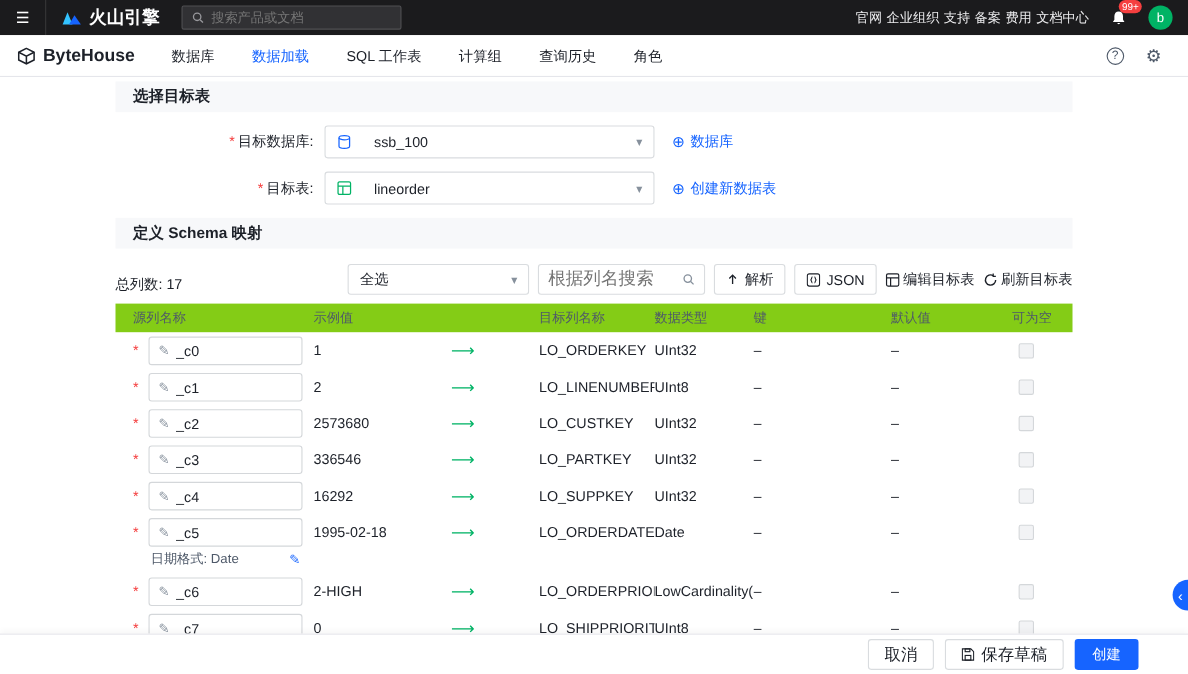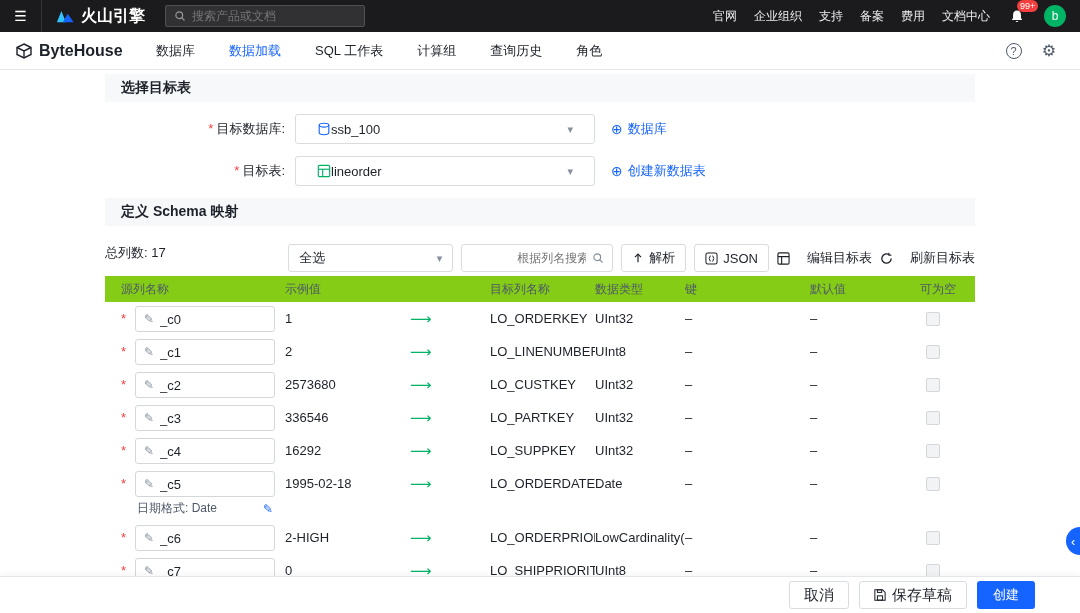--- a/index.html
+++ b/index.html
@@ -103,7 +103,7 @@
     <input placeholder="搜索产品或文档" style="">
   </div>
   <div class="top-right">
-    <span id="top-links" style="display:flex;gap:17px;">
+    <span id="top-links" style="display:flex;gap:4px;">
         <span class="top-link">官网</span>
         <span class="top-link">企业组织</span>
         <span class="top-link">支持</span>

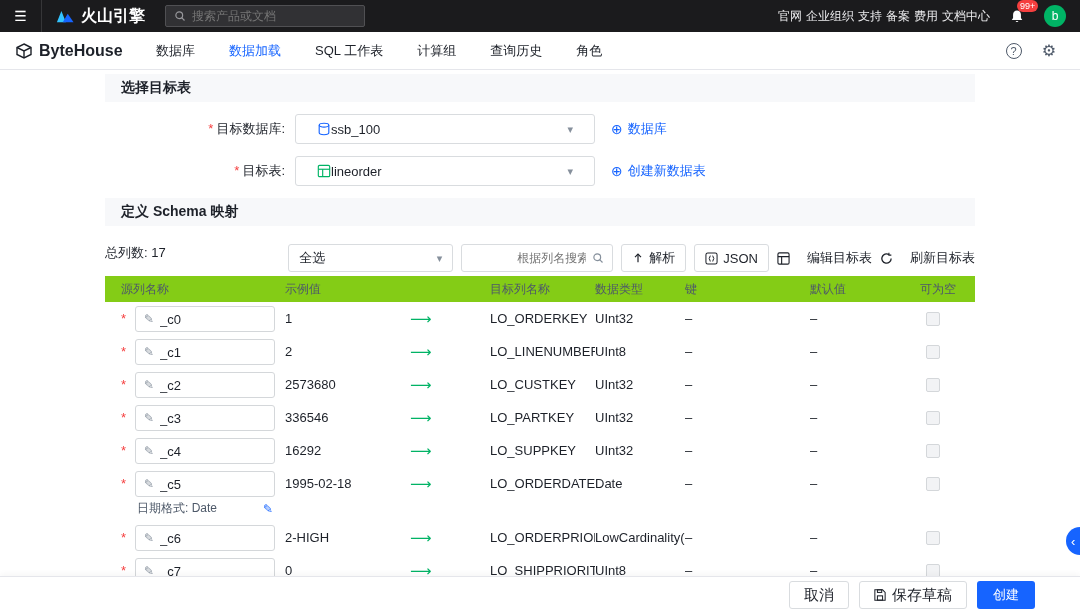--- a/index.html
+++ b/index.html
@@ -36,7 +36,7 @@
   .form-row { display:flex; align-items:center; height:30px; margin-bottom:12px; }
   .form-label { width:190px; text-align:right; font-size:13px; padding-right:10px; white-space:nowrap; }
   .req-star { color:#f53f3f; margin-right:3px; }
-  .select { width:300px; height:30px; border:1px solid #d9dcdf; border-radius:3px; display:flex; align-items:center; padding:0 21px; gap:0; font-size:13px; cursor:pointer; background:#fff; }
+  .select { width:300px; height:30px; border:1px solid #d9dcdf; border-radius:3px; display:flex; align-items:center; padding:0 10px; gap:20px; font-size:13px; cursor:pointer; background:#fff; }
   .select .chev { margin-left:auto; color:#86909c; font-size:11px; }
   .add-link { color:#1664ff; font-size:13px; margin-left:16px; display:flex; align-items:center; gap:5px; cursor:pointer; }
   .plus-glyph { font-size:14px; line-height:1; }

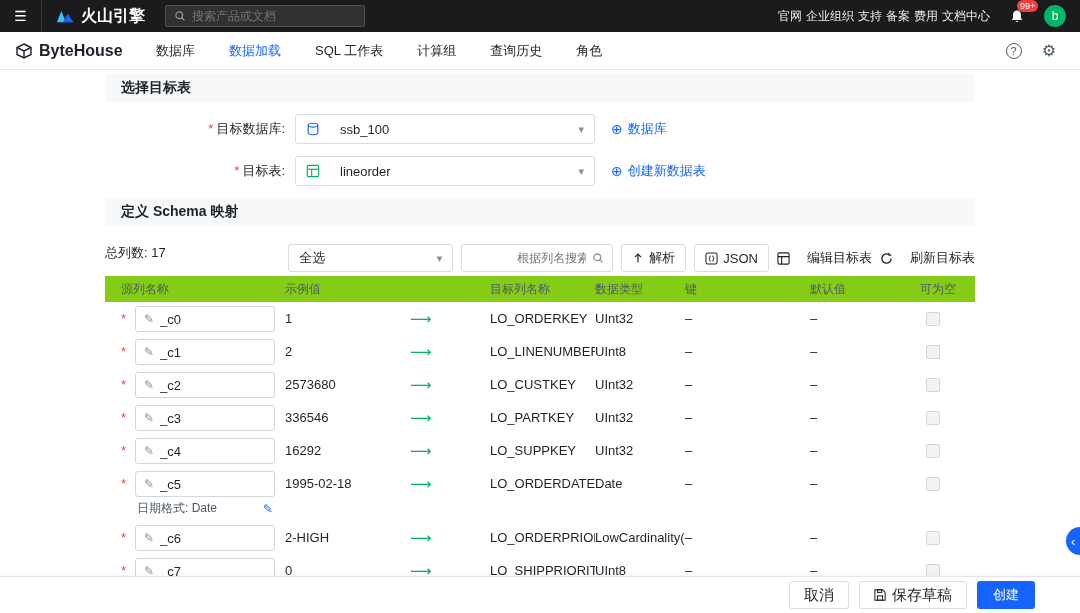--- a/index.html
+++ b/index.html
@@ -41,7 +41,7 @@
   .add-link { color:#1664ff; font-size:13px; margin-left:16px; display:flex; align-items:center; gap:5px; cursor:pointer; }
   .plus-glyph { font-size:14px; line-height:1; }
 
-  .controls { display:flex; align-items:flex-start; margin-top:18px; height:24px; margin-bottom:8px; }
+  .controls { display:flex; align-items:flex-end; margin-top:18px; height:24px; margin-bottom:8px; }
   .total-line { font-size:13px; white-space:nowrap; }
   .controls-right { margin-left:auto; display:flex; align-items:center; gap:8px; }
   .ctl-select { width:165px; height:28px; border:1px solid #d9dcdf; border-radius:3px; display:flex; align-items:center; padding:0 10px; font-size:13px; cursor:pointer; }

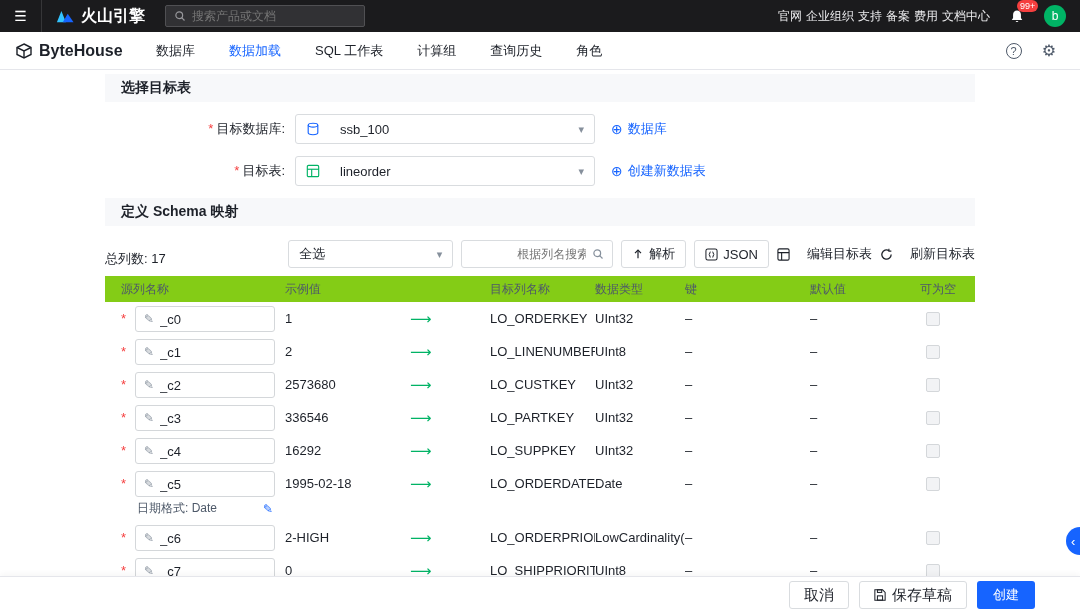--- a/index.html
+++ b/index.html
@@ -47,7 +47,7 @@
   .ctl-select { width:165px; height:28px; border:1px solid #d9dcdf; border-radius:3px; display:flex; align-items:center; padding:0 10px; font-size:13px; cursor:pointer; }
   .ctl-select .chev { margin-left:auto; color:#86909c; font-size:11px; }
   .ctl-search { width:152px; height:28px; border:1px solid #d9dcdf; border-radius:3px; display:flex; align-items:center; padding:0 8px; gap:6px; }
-  .ctl-search input { border:none; outline:none; font-size:12px; color:#86909c; width:100%; font-family:inherit;margin-left:47px; }
+  .ctl-search input { border:none; outline:none; font-size:16px; color:#86909c; width:100%; font-family:inherit; }
   .btn { height:28px; border:1px solid #d9dcdf; border-radius:3px; background:#fff; padding:0 10px; font-size:13px; display:flex; align-items:center; gap:5px; color:#1d2129; cursor:pointer; white-space:nowrap; }
   .text-btn { display:flex; align-items:center; gap:17px; font-size:13px; cursor:pointer; white-space:nowrap;font-family:Liberation Mono, monospace; }
 

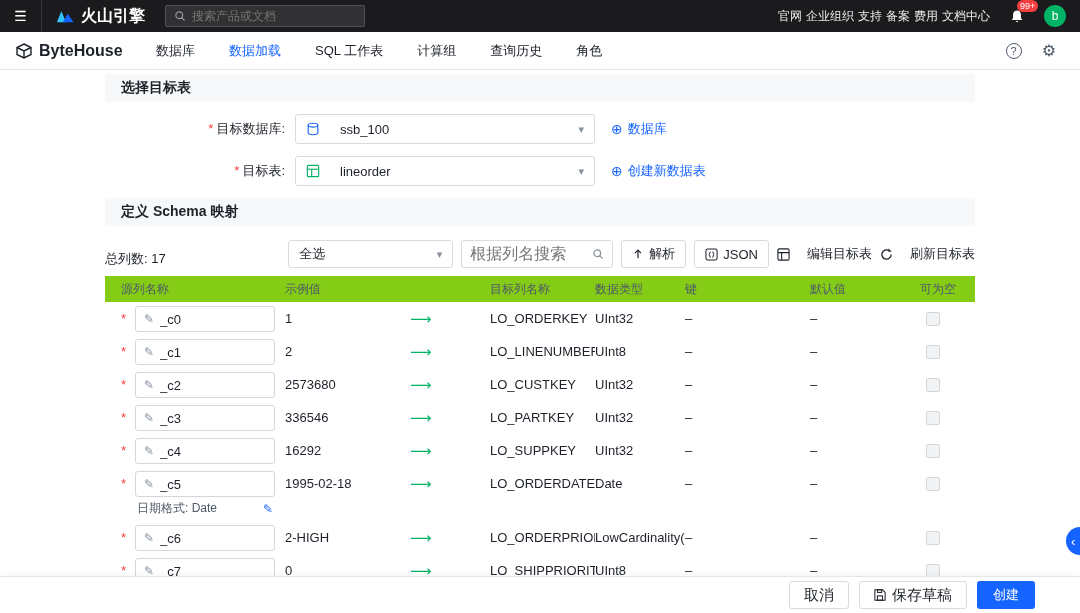--- a/index.html
+++ b/index.html
@@ -49,7 +49,7 @@
   .ctl-search { width:152px; height:28px; border:1px solid #d9dcdf; border-radius:3px; display:flex; align-items:center; padding:0 8px; gap:6px; }
   .ctl-search input { border:none; outline:none; font-size:16px; color:#86909c; width:100%; font-family:inherit; }
   .btn { height:28px; border:1px solid #d9dcdf; border-radius:3px; background:#fff; padding:0 10px; font-size:13px; display:flex; align-items:center; gap:5px; color:#1d2129; cursor:pointer; white-space:nowrap; }
-  .text-btn { display:flex; align-items:center; gap:17px; font-size:13px; cursor:pointer; white-space:nowrap;font-family:Liberation Mono, monospace; }
+  .text-btn { display:flex; align-items:center; gap:3px; font-size:13px; cursor:pointer; white-space:nowrap;font-family:Liberation Mono, monospace; }
 
   
   .grid-cols { display:grid; grid-template-columns:30px 150px 120px 75px 115px 90px 125px 110px 1fr; }

